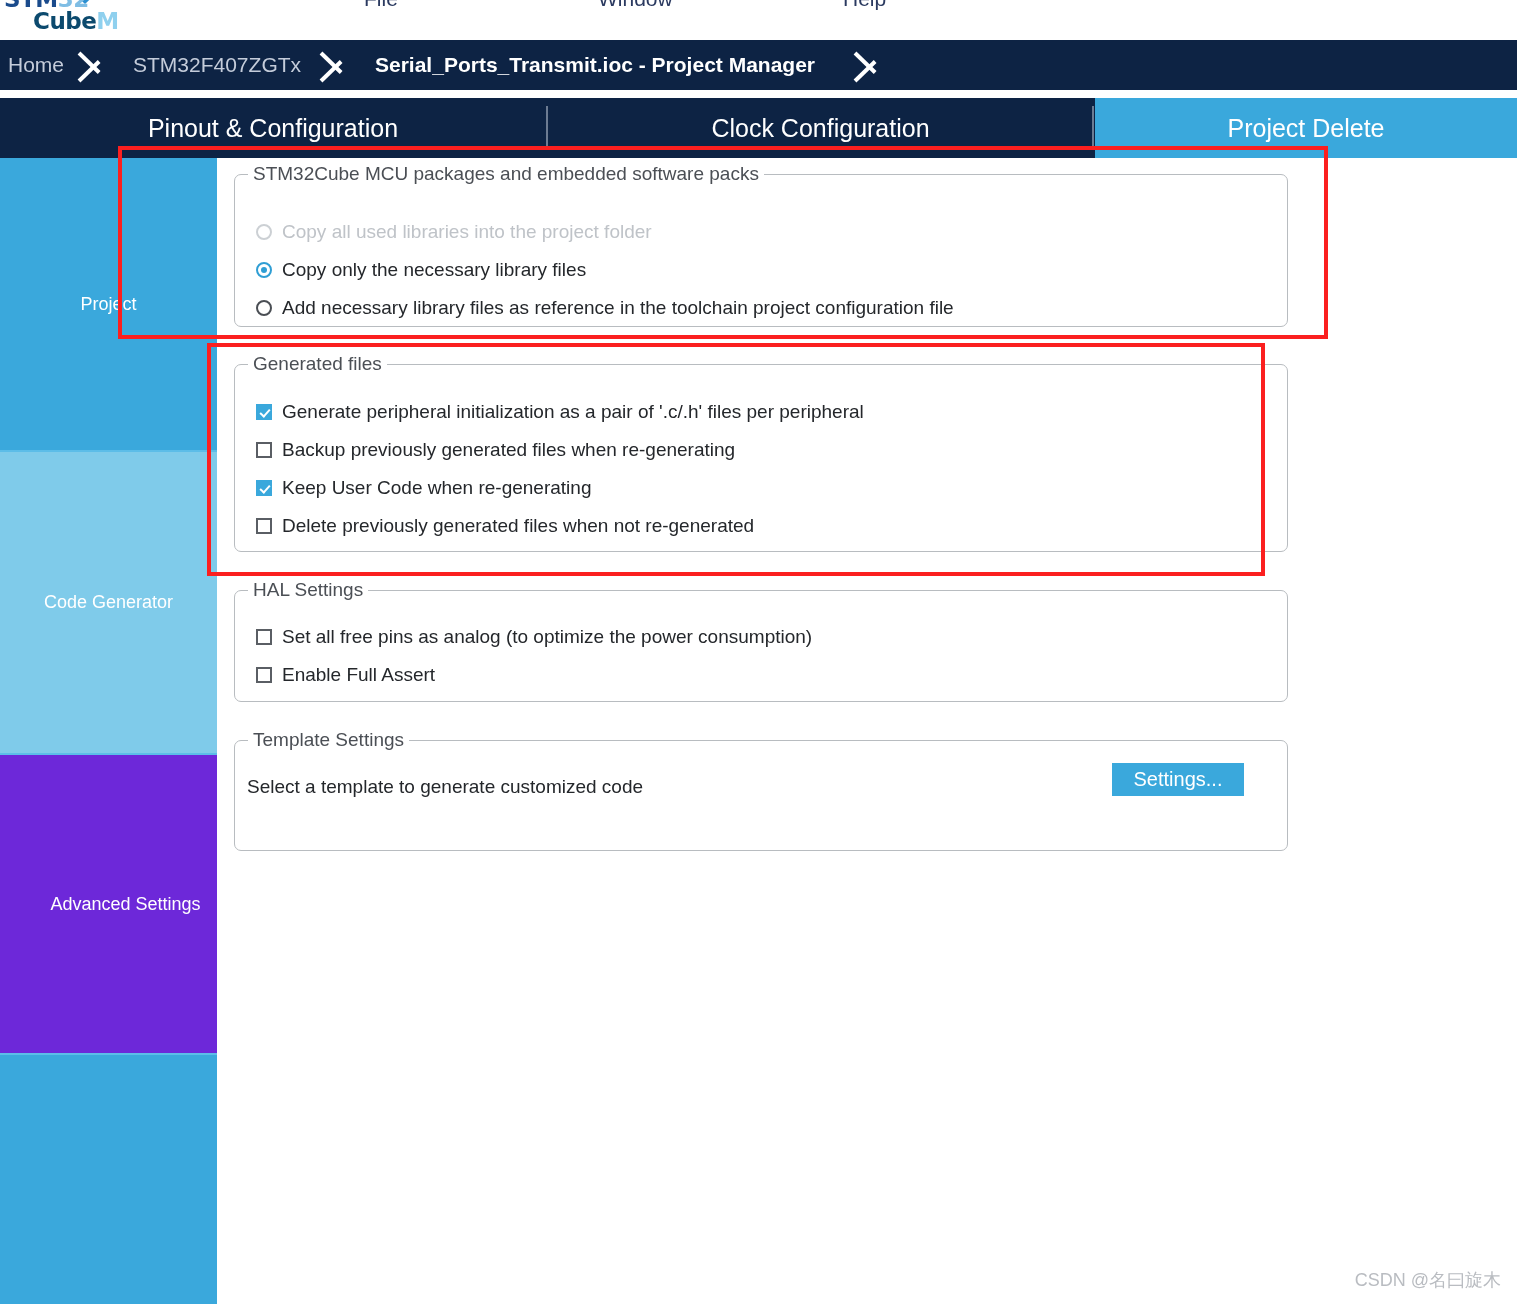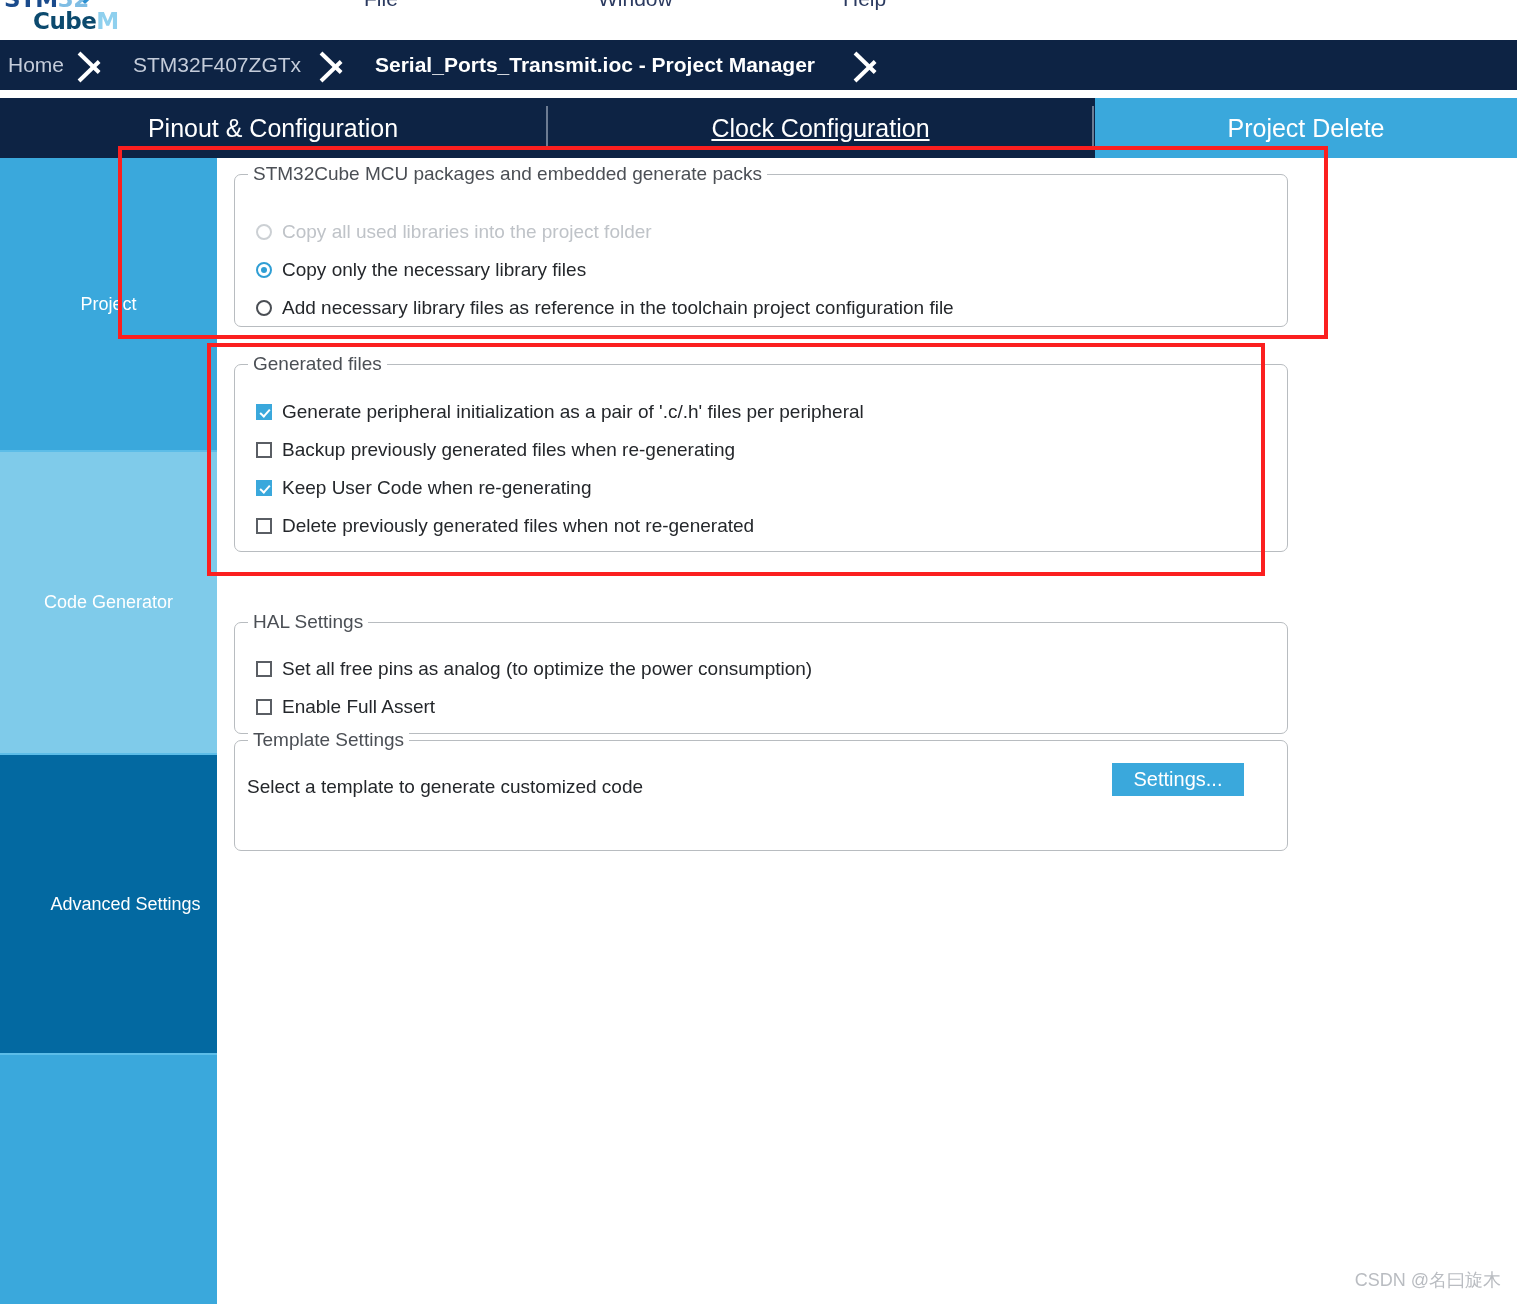--- a/index.html
+++ b/index.html
@@ -126,7 +126,7 @@
     box-sizing: border-box;
   }
   #tab-pinout { left: 0px;    width: 546px; }
-  #tab-clock  { left: 549px;  width: 543px; text-decoration: underline; }
+  #tab-clock  { left: 549px;  width: 543px; }
   #tab-pm {
     left: 1095px; width: 422px;
     background: #3aa8dc;

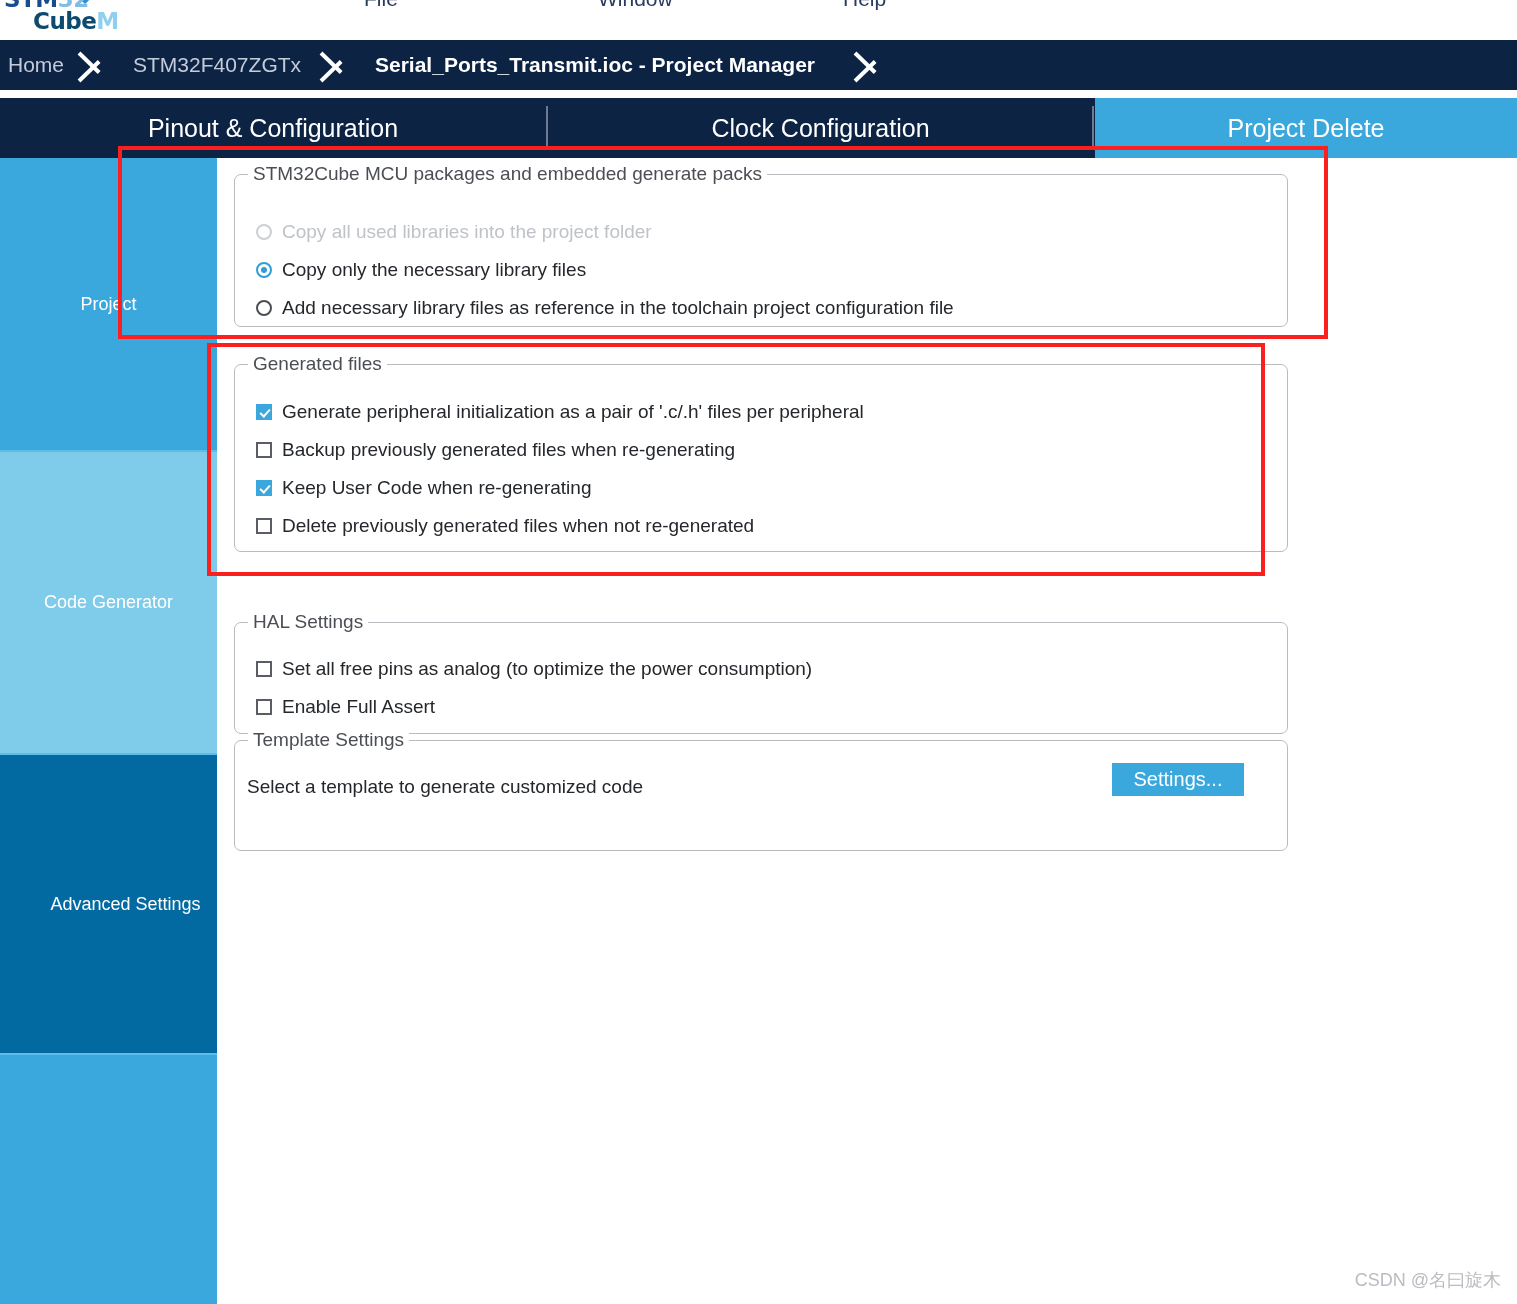--- a/index.html
+++ b/index.html
@@ -346,7 +346,7 @@
 <div id="content">
 
   <div class="groupbox" style="left:17px; top:16px; width:1054px; height:153px;">
-    <span class="group-title">STM32Cube MCU packages and embedded generate packs</span>
+    <span class="group-title">STM32Cube MCU packages and embedded software packs</span>
 
     <div class="opt-row disabled" style="top:46px;">
       <span class="radio disabled"></span>

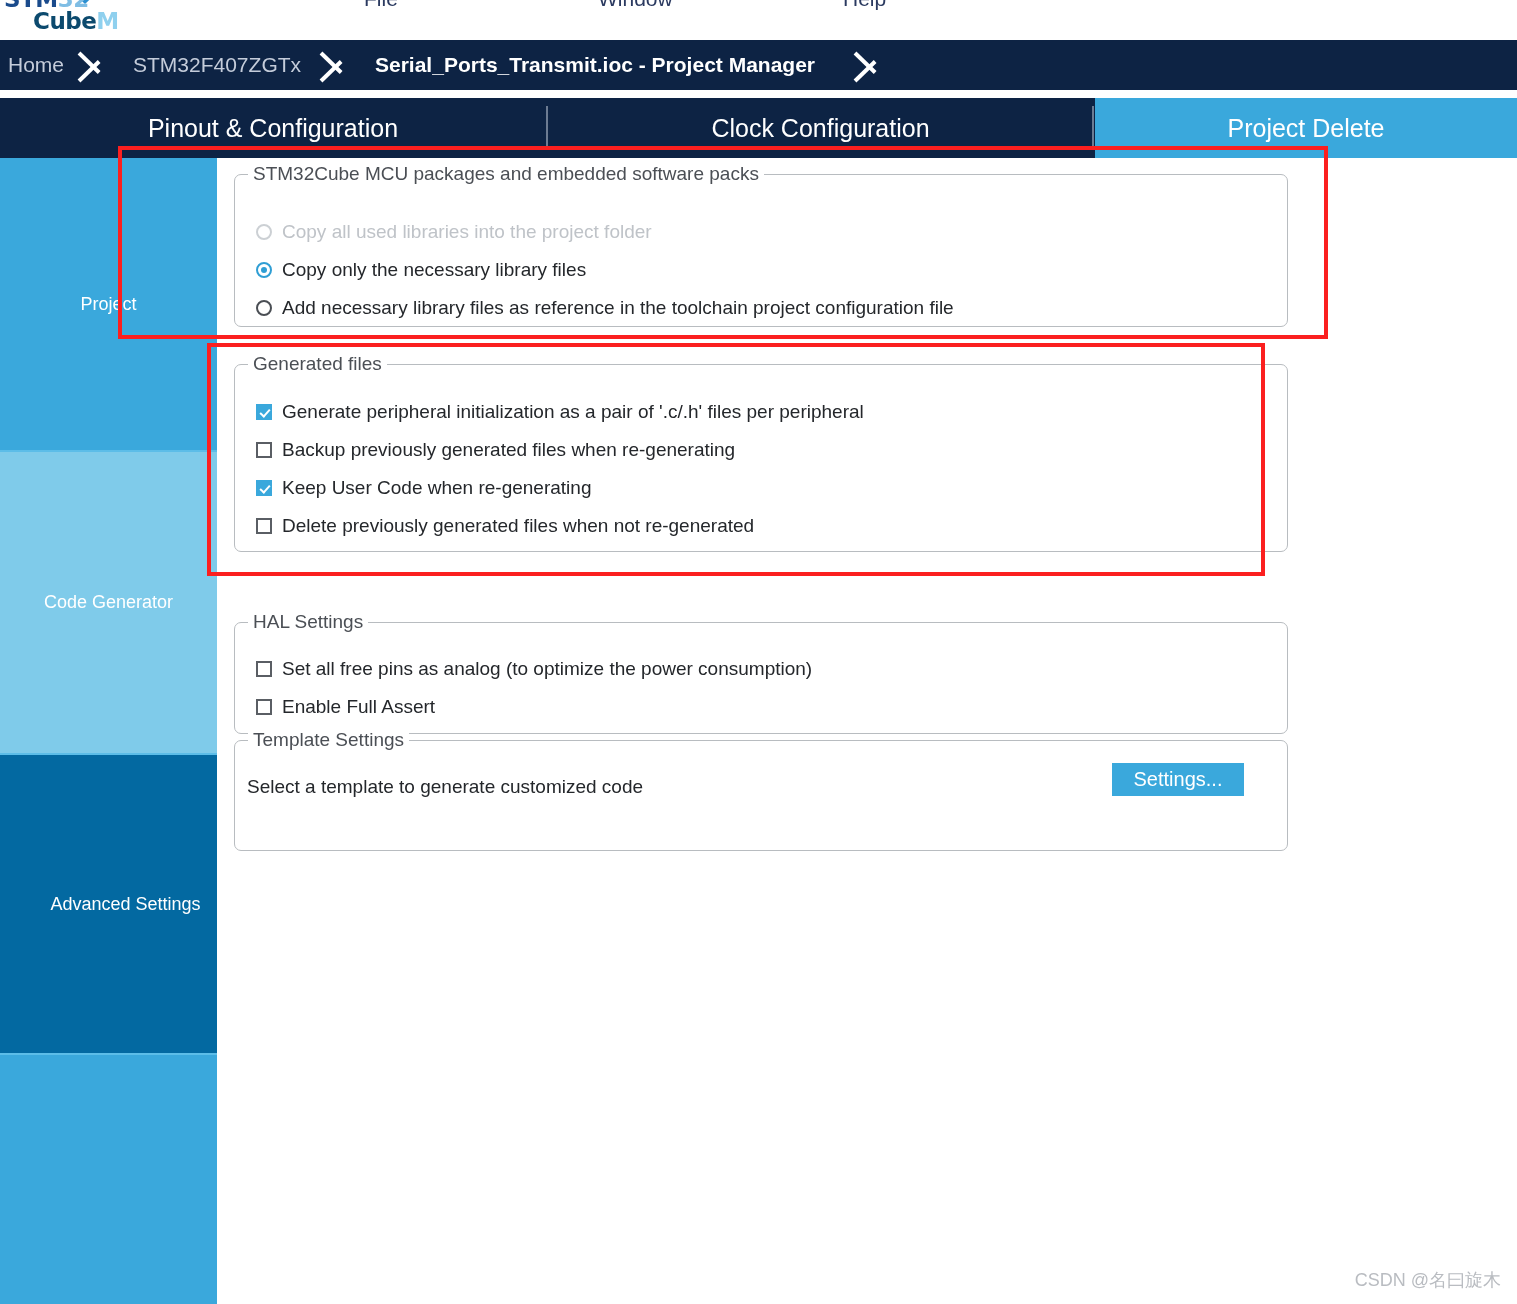--- a/index.html
+++ b/index.html
@@ -388,7 +388,7 @@
     </div>
   </div>
 
-  <div class="groupbox" style="left:17px; top:432px; width:1054px; height:112px;margin-top:32px;">
+  <div class="groupbox" style="left:17px; top:432px; width:1054px; height:112px;">
     <span class="group-title">HAL Settings</span>
 
     <div class="opt-row" style="top:35px;">

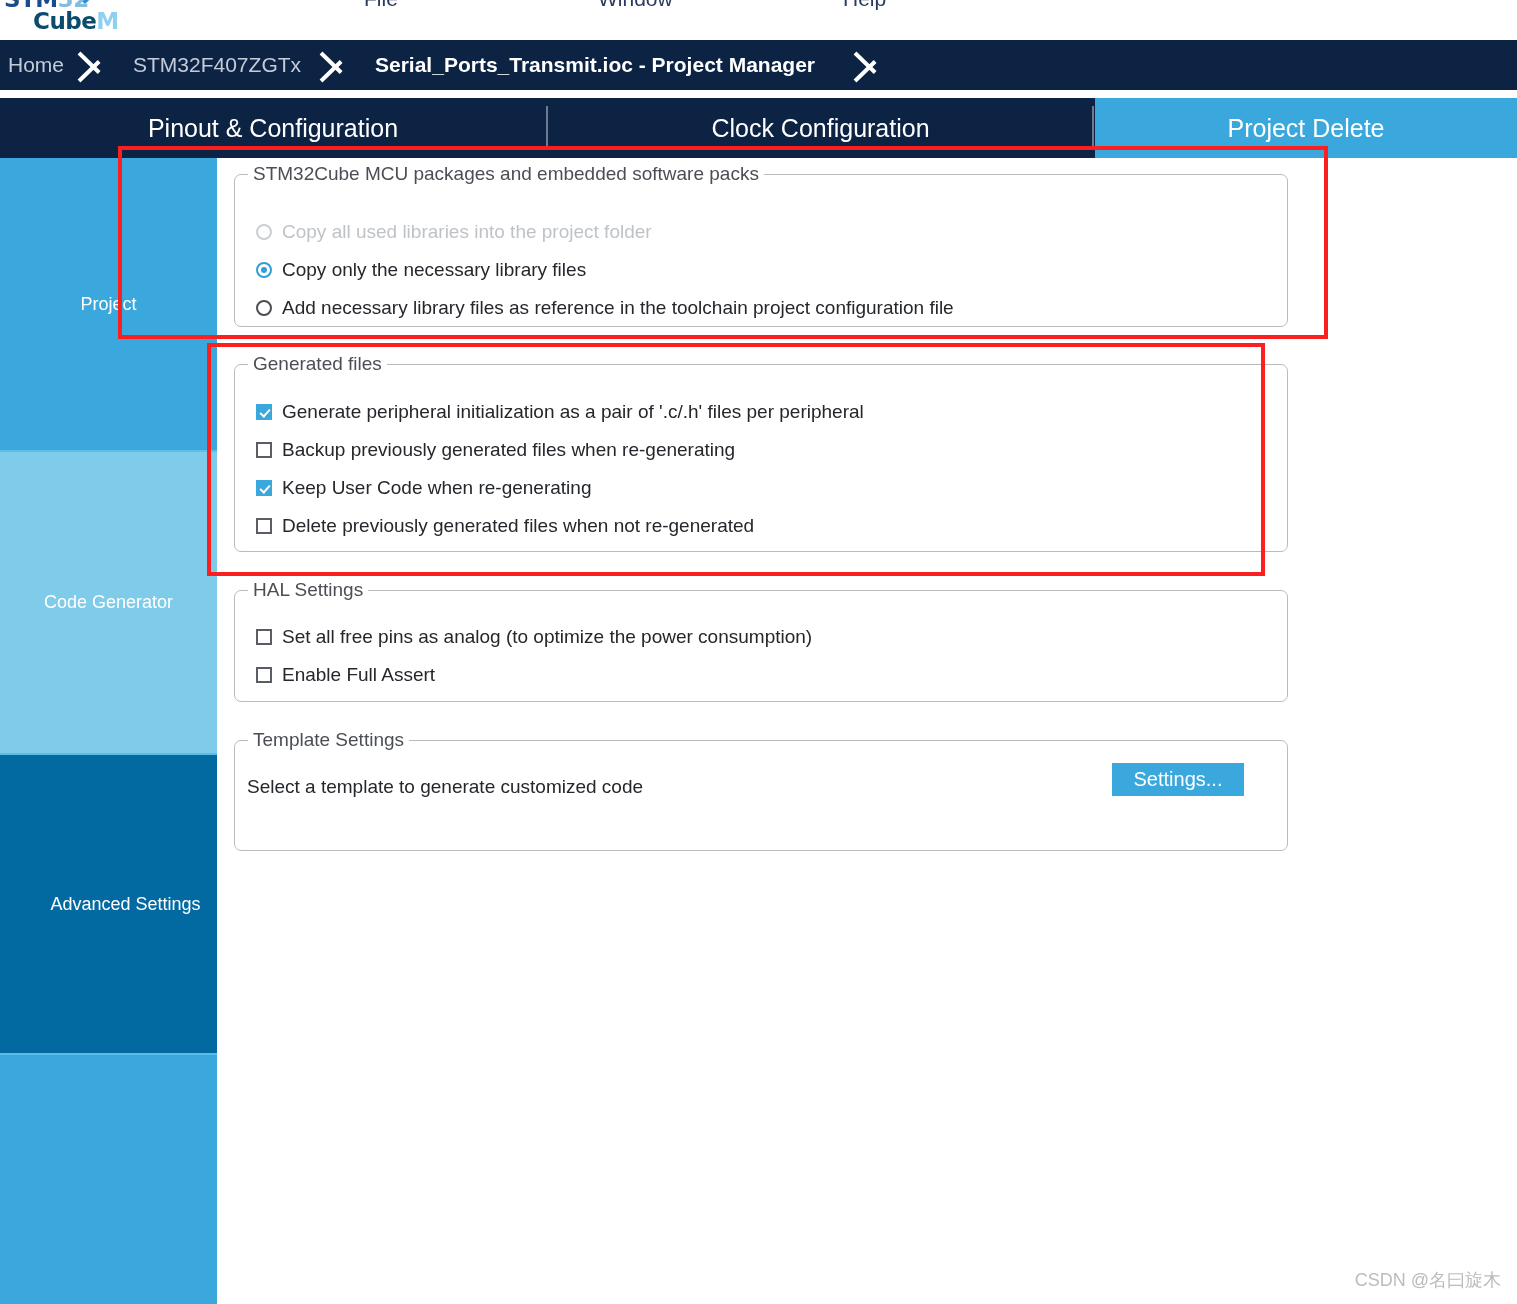--- a/index.html
+++ b/index.html
@@ -159,7 +159,7 @@
   }
   #side-project  { top: 0px;   height: 294px; background: #3aa8dc; }
   #side-codegen  { top: 294px; height: 303px; background: #7fcbea; }
-  #side-advanced { top: 597px; height: 300px; background: #0369a1; padding-left: 34px; }
+  #side-advanced { top: 597px; height: 300px; background: #6d28d9; padding-left: 34px; }
   #side-blank    { top: 897px; height: 249px; background: #3aa8dc; border-bottom: none; }
 
   

